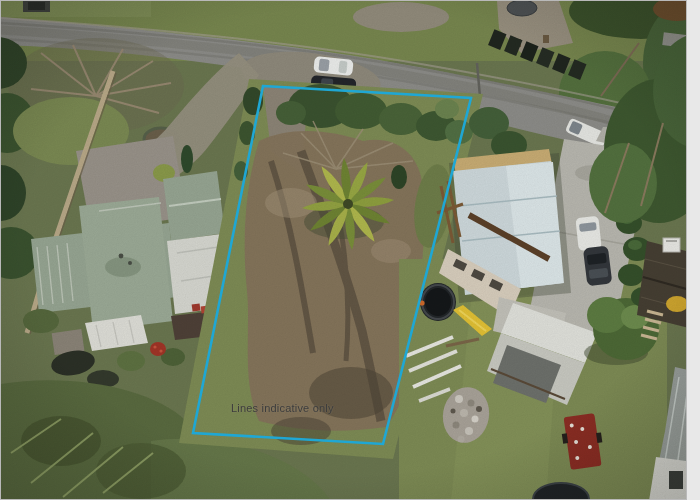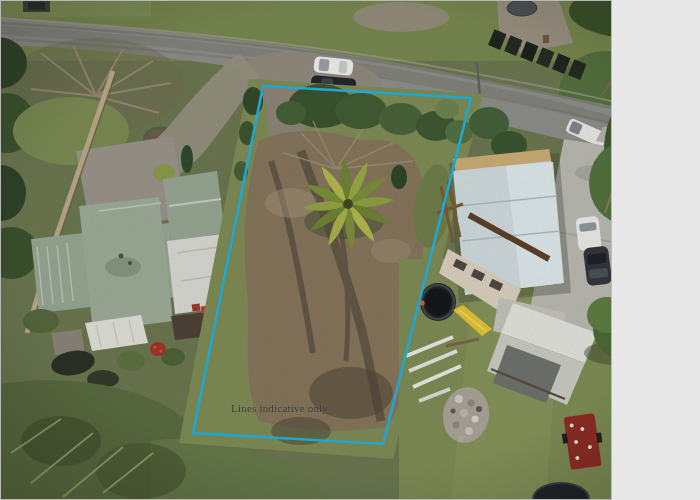--- a/index.html
+++ b/index.html
@@ -3,9 +3,9 @@
 <meta charset="utf-8">
 <style>
   html,body{margin:0;padding:0;background:#e8e8e8;}
-  .stage{position:relative;width:612px;height:500px;overflow:hidden;
+  .stage{position:relative;width:687px;height:500px;overflow:hidden;
          border:1px solid #b9b9b9;box-sizing:border-box;
-         font-family:Liberation Serif, serif;}
+         font-family:Liberation Sans, sans-serif;}
   .stage svg{position:absolute;left:0;top:0;}
   .boundary{fill:none;stroke:var(--boundary,#1fa7d4);stroke-width:2.6;stroke-linejoin:miter;}
   .boundary-label{position:absolute;left:230px;top:401px;

